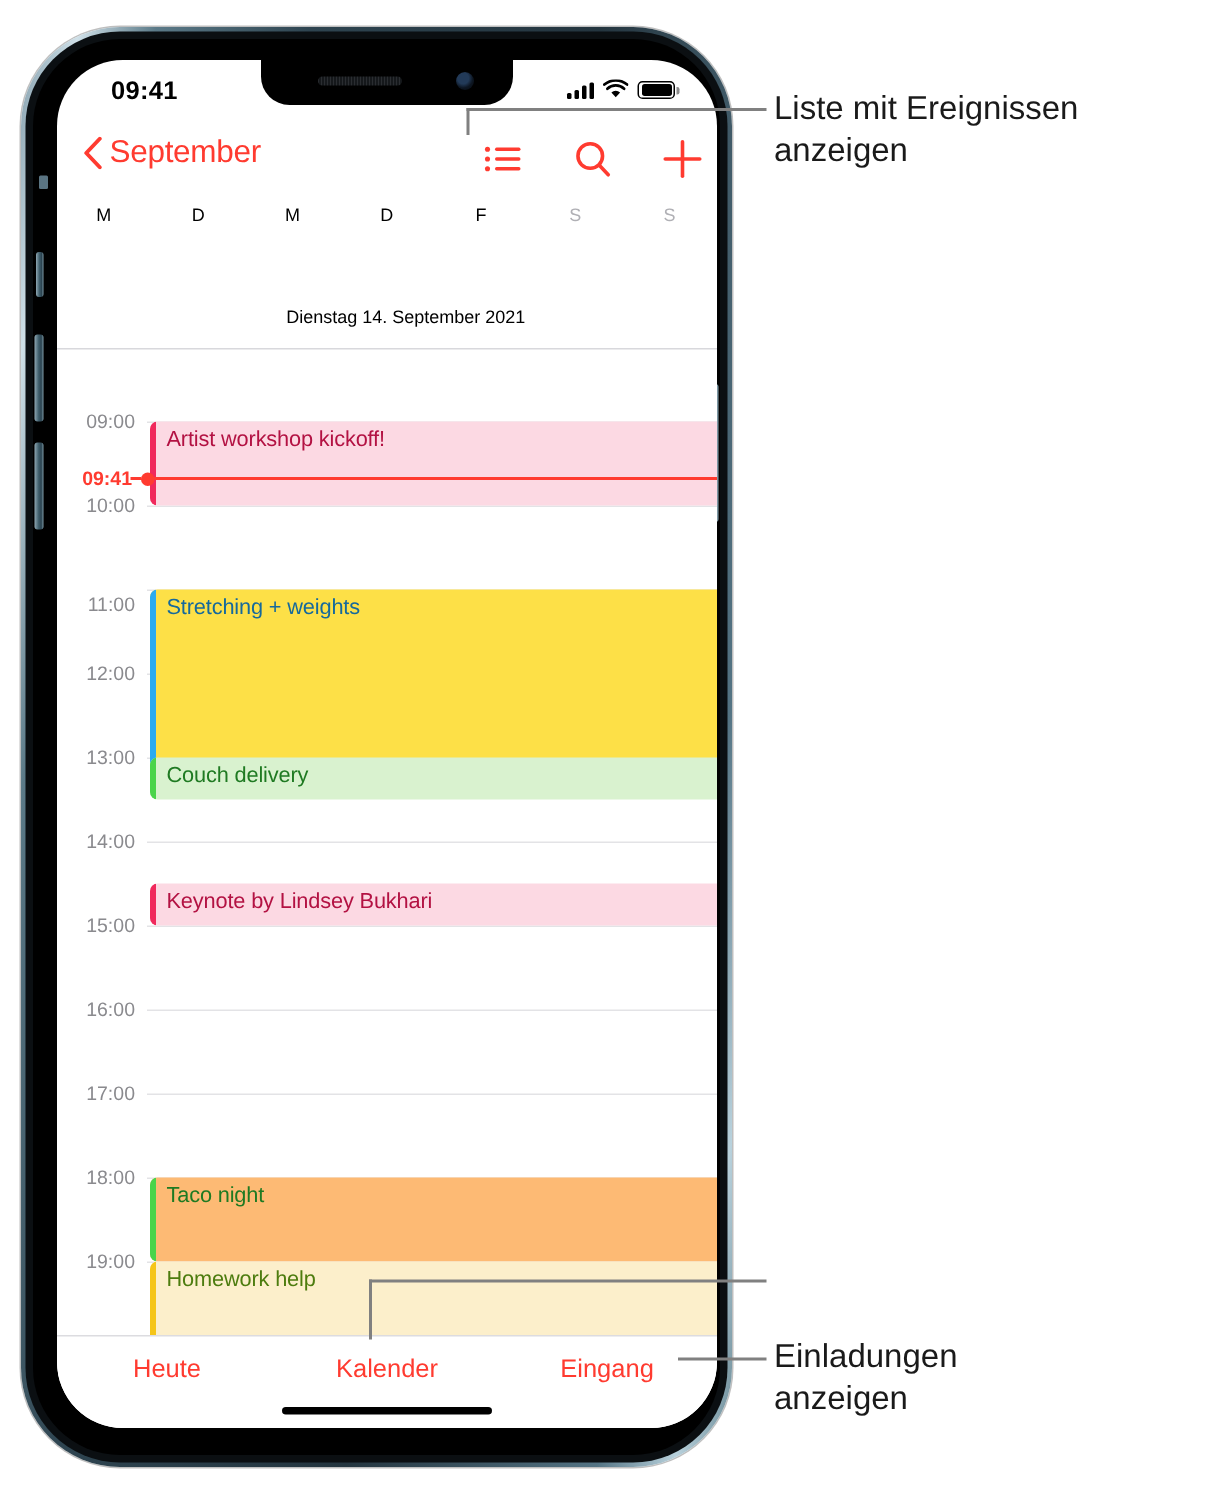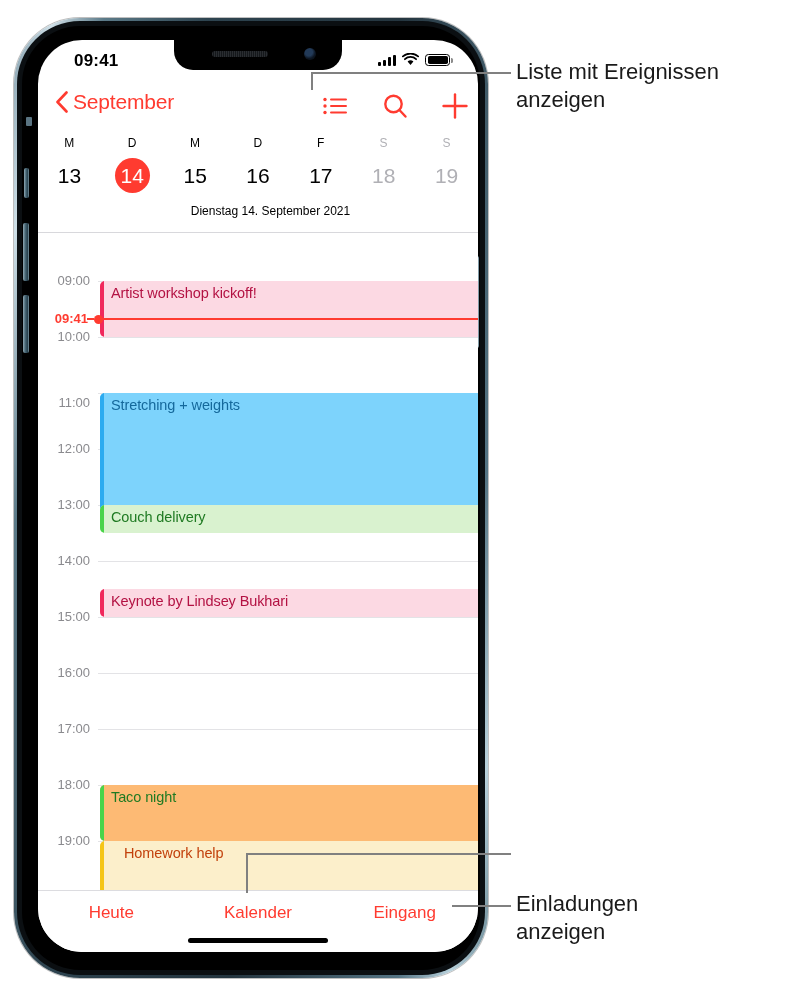--- a/index.html
+++ b/index.html
@@ -207,15 +207,6 @@
           <div class="wcell">
               <div class="wdow dim">S</div>
             </div>
-        </div>
-        <div class="wrow">
-          <div class="wcell"><div class="wnum">13</div></div>
-          <div class="wcell"><div class="wnum sel">14</div></div>
-          <div class="wcell"><div class="wnum">15</div></div>
-          <div class="wcell"><div class="wnum">16</div></div>
-          <div class="wcell"><div class="wnum">17</div></div>
-          <div class="wcell"><div class="wnum dim">18</div></div>
-          <div class="wcell"><div class="wnum dim">19</div></div>
         </div>
       </div>
       <div class="datecaption">Dienstag   14. September 2021</div>

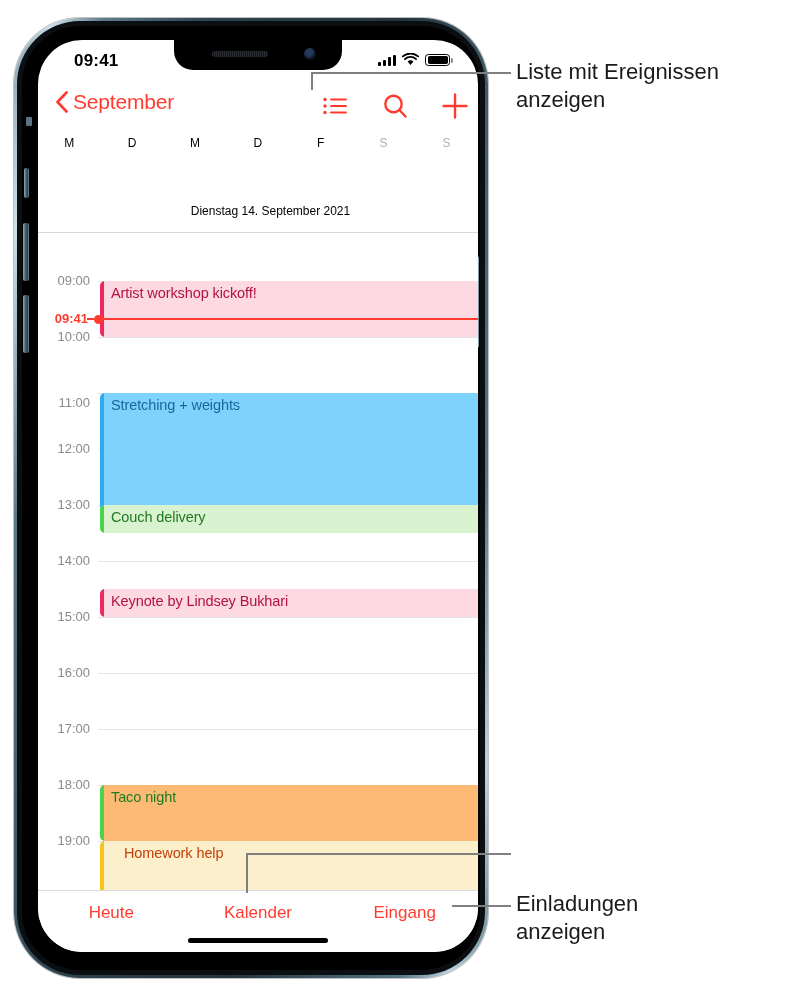--- a/index.html
+++ b/index.html
@@ -243,7 +243,7 @@
               <div class="ev-bar" style="background: rgb(240, 41, 92);"></div>
               <div class="ev-title" style="color: rgb(179, 18, 67);">Artist workshop kickoff!</div>
             </div>
-            <div class="event" style="top: 157px; height: 120px; background: #7dd3fc;">
+            <div class="event" style="top: 157px; height: 120px; background: #fde047;">
               <div class="ev-bar" style="background: rgb(44, 171, 240);"></div>
               <div class="ev-title" style="color: rgb(21, 105, 156);">Stretching + weights</div>
             </div>

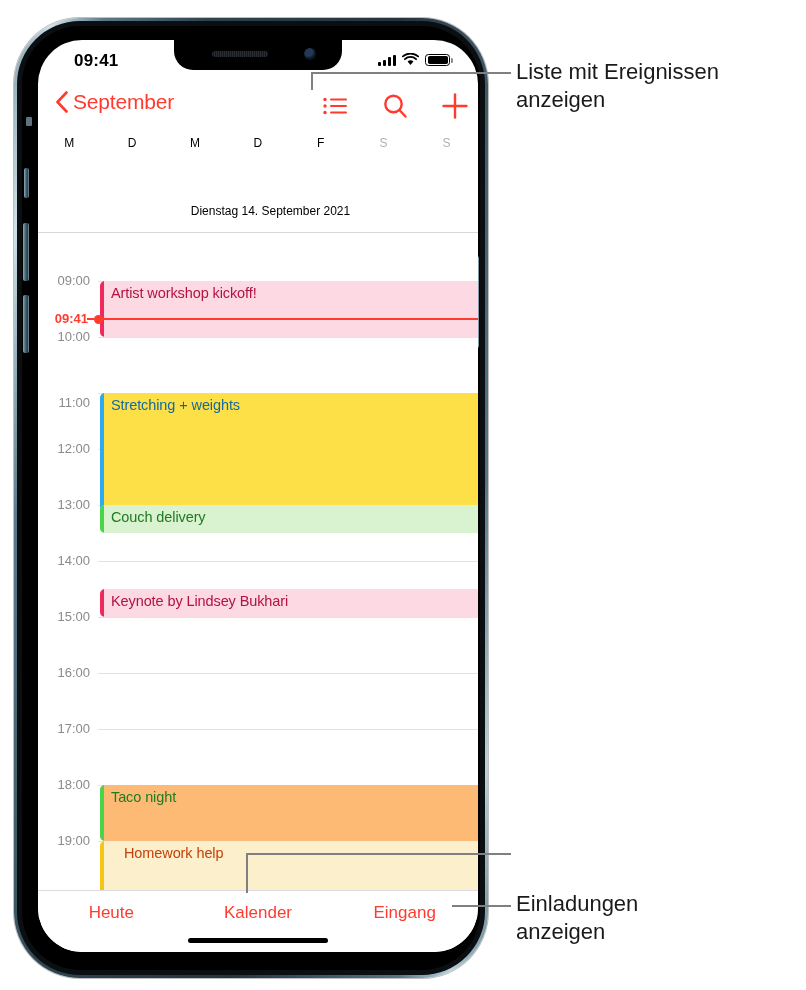--- a/index.html
+++ b/index.html
@@ -261,7 +261,7 @@
             </div>
             <div class="event" style="top: 605px; height: 84px; background: rgb(252, 239, 203);">
               <div class="ev-bar" style="background: rgb(245, 197, 24);"></div>
-              <div class="ev-title" style="color: #c2410c; margin-left: 13px;">Homework help</div>
+              <div class="ev-title" style="color: #4d7c0f;">Homework help</div>
             </div>
           </div>
         <div id="now-layer">

